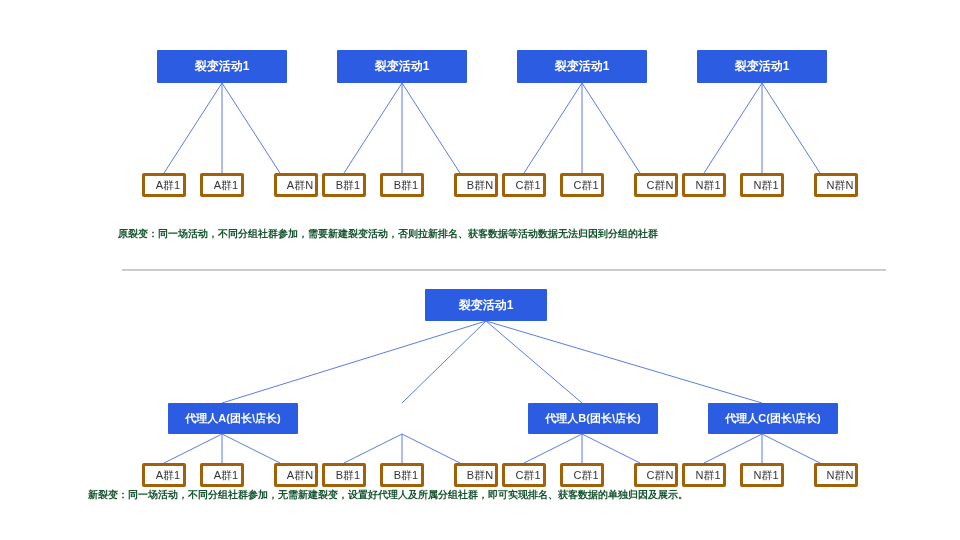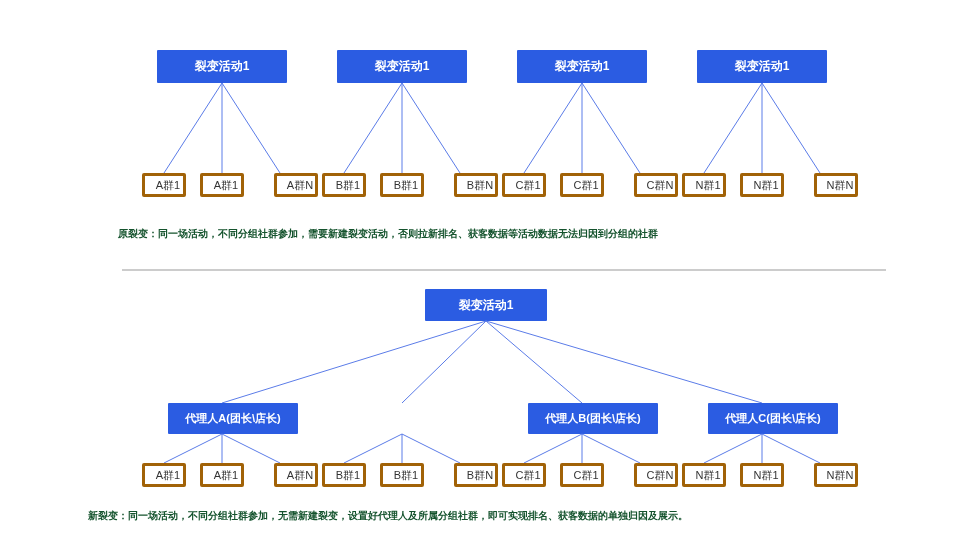--- a/index.html
+++ b/index.html
@@ -40,7 +40,7 @@
     color:#14532d;font-size:10px;font-weight:bold;line-height:16px;
   }
   #caption-top{top:226px;}
-  #caption-bottom{top:509px;font-family:Liberation Mono, monospace;}
+  #caption-bottom{top:487px;}
   #divider{position:absolute;left:122px;top:269px;width:764px;height:2px;background:#cccccc;}
   #root-box{
     position:absolute;left:425px;top:289px;width:122px;height:32px;

